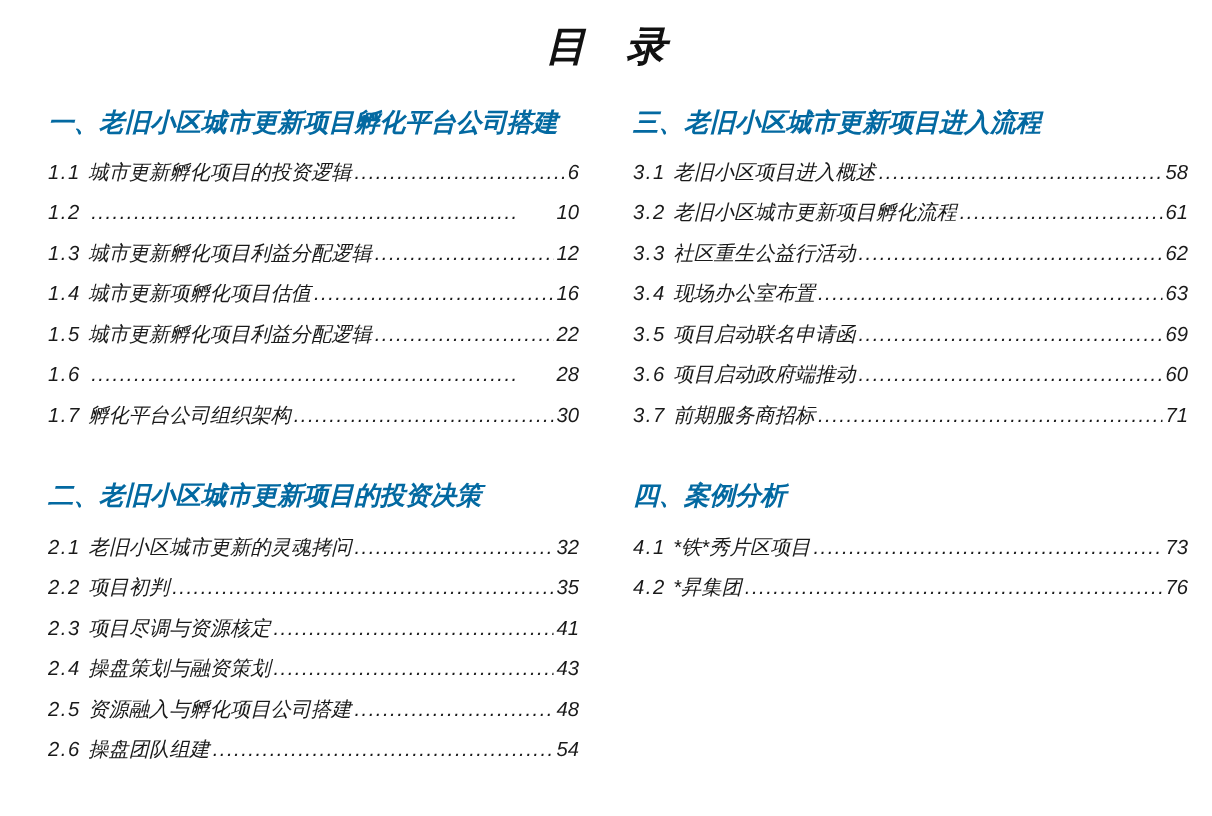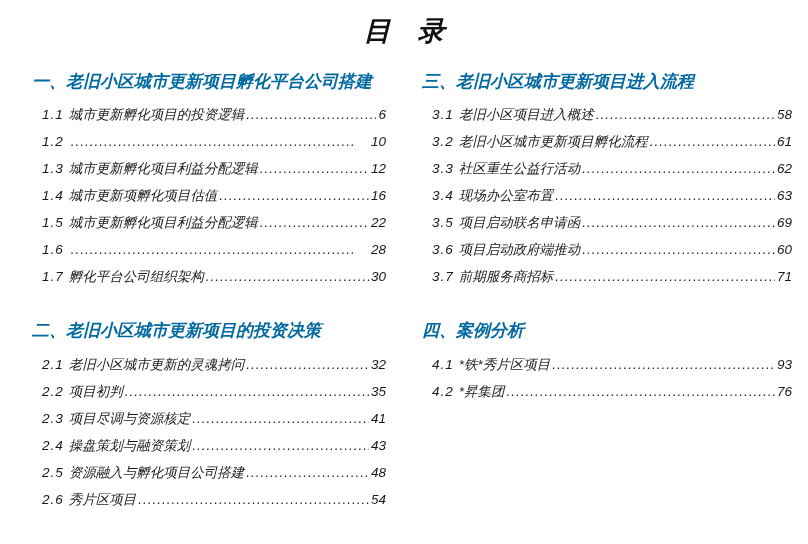--- a/index.html
+++ b/index.html
@@ -69,7 +69,6 @@
     color: #1a1a1a;
     white-space: nowrap;
     overflow: hidden;
-    margin-left: 10px;
   }
   .entry .num {
     letter-spacing: 1px;

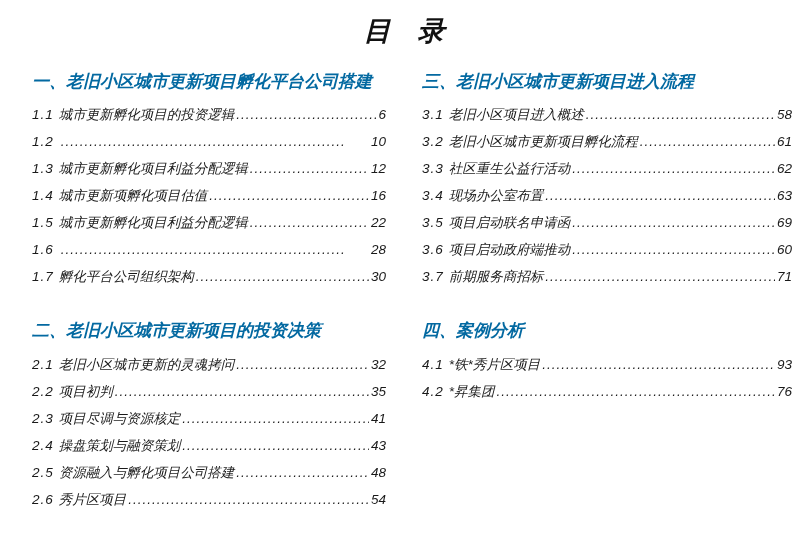--- a/index.html
+++ b/index.html
@@ -229,7 +229,7 @@
           <span class="num">4.1</span>
           <span class="label">*铁*秀片区项目</span>
           <span class="dots">............................................................</span>
-          <span class="pg">93</span>
+          <span class="pg">73</span>
         </div>
         <div class="entry">
           <span class="num">4.2</span>

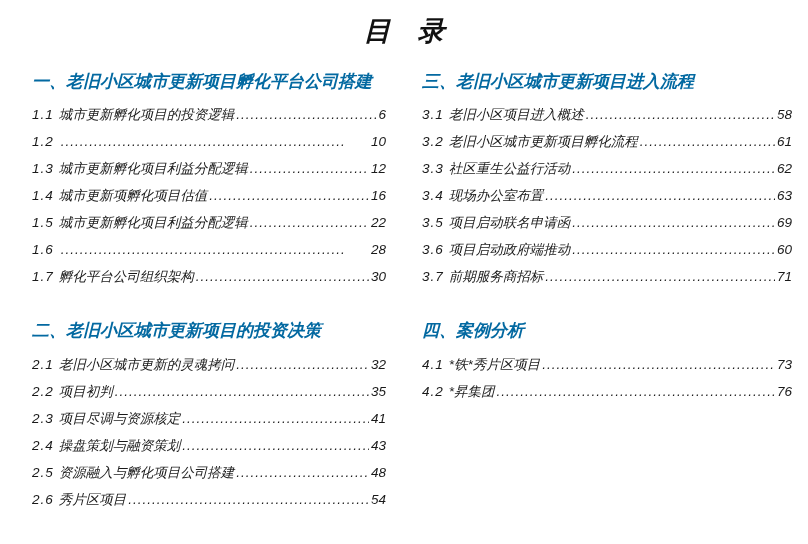--- a/index.html
+++ b/index.html
@@ -174,7 +174,7 @@
         </div>
         <div class="entry">
           <span class="num">2.6</span>
-          <span class="label">秀片区项目</span>
+          <span class="label">操盘团队组建</span>
           <span class="dots">............................................................</span>
           <span class="pg">54</span>
         </div>

